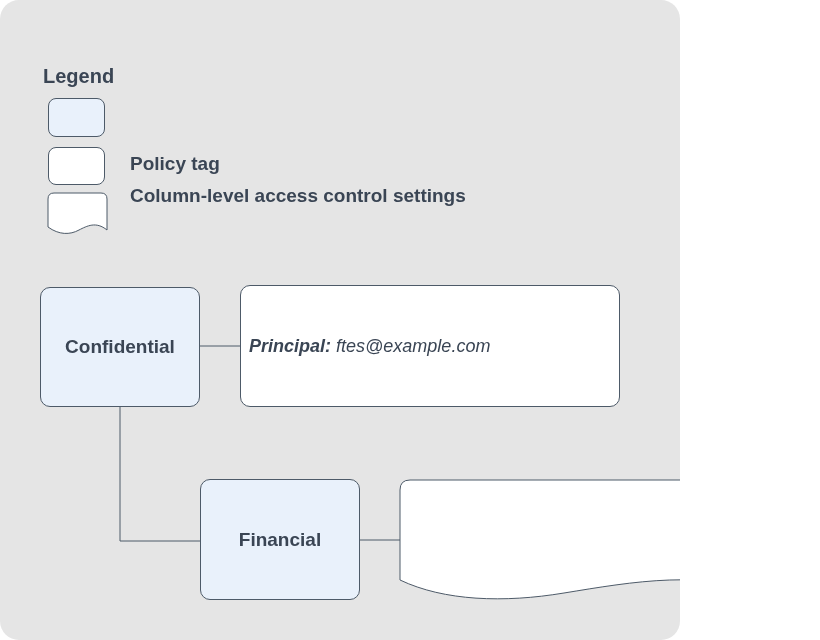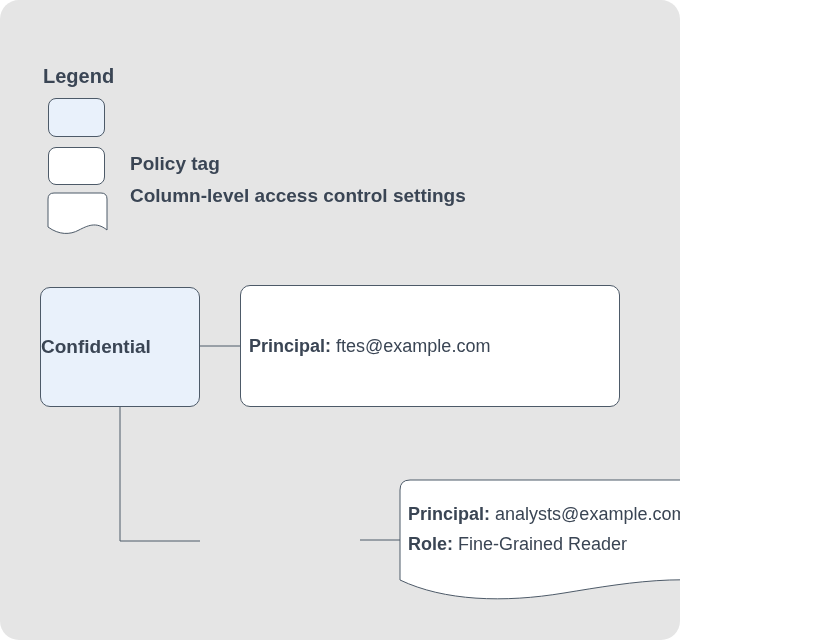--- a/index.html
+++ b/index.html
@@ -46,7 +46,7 @@
     border: 1px solid #4d5a68;
     border-radius: 10px;
     box-sizing: border-box;
-    display: flex; align-items: center; 
+    display: flex; align-items: center; justify-content: center;
     font-size: 19px; font-weight: bold;
   }
   .node-confidential { left: 40px; top: 287px; height: 120px; }

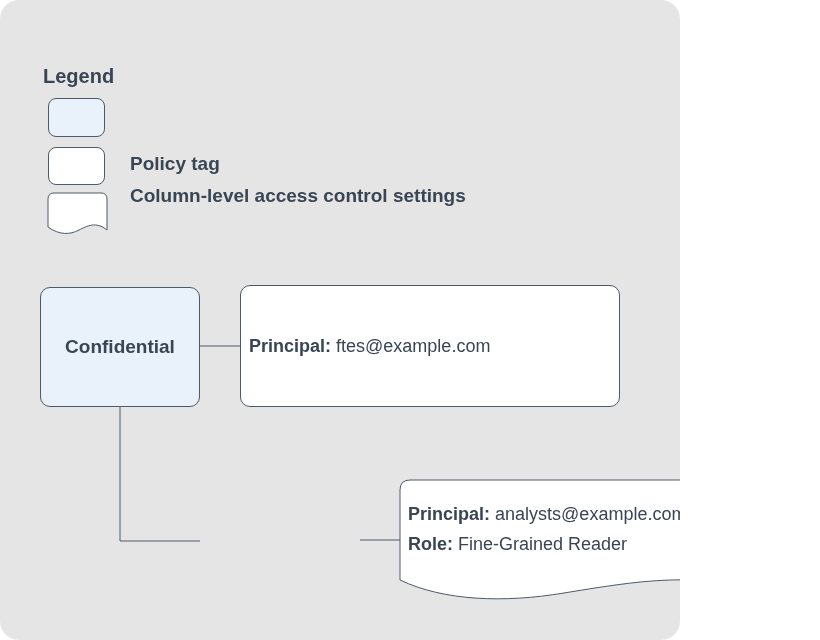--- a/index.html
+++ b/index.html
@@ -60,7 +60,7 @@
     box-sizing: border-box;
     display: flex; flex-direction: column; justify-content: center;
     padding-left: 8px;
-    font-size: 18px; line-height: 30px;
+    font-size: 18px; line-height: 30px; font-style: italic;
   }
   .doc-text {
     position: absolute; left: 408px; top: 499px;

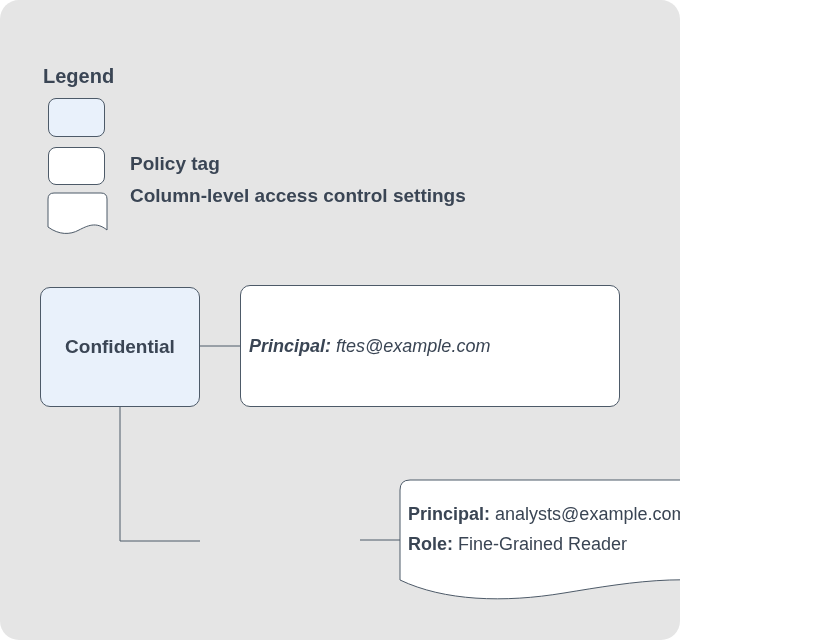--- a/index.html
+++ b/index.html
@@ -106,14 +106,6 @@
     </div>
   </div>
 
-  <div class="doc-text">
-    <div class="kv-line">
-      <span class="kv-label">Principal:</span><span>analysts@example.com</span>
-    </div>
-    <div class="kv-line">
-      <span class="kv-label">Role:</span><span>Fine-Grained Reader</span>
-    </div>
-  </div>
 
 </div>
 

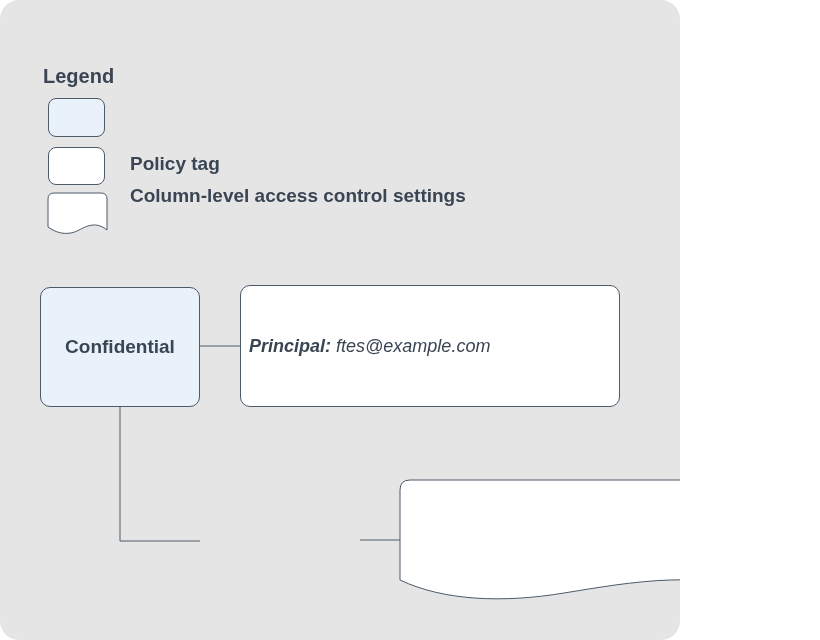--- a/index.html
+++ b/index.html
@@ -99,6 +99,9 @@
   <div class="tag-node node-confidential">
     <span>Confidential</span>
   </div>
+  <div class="tag-node node-financial">
+    <span>Financial</span>
+  </div>
 
   <div class="policy-box">
     <div class="kv-line">

